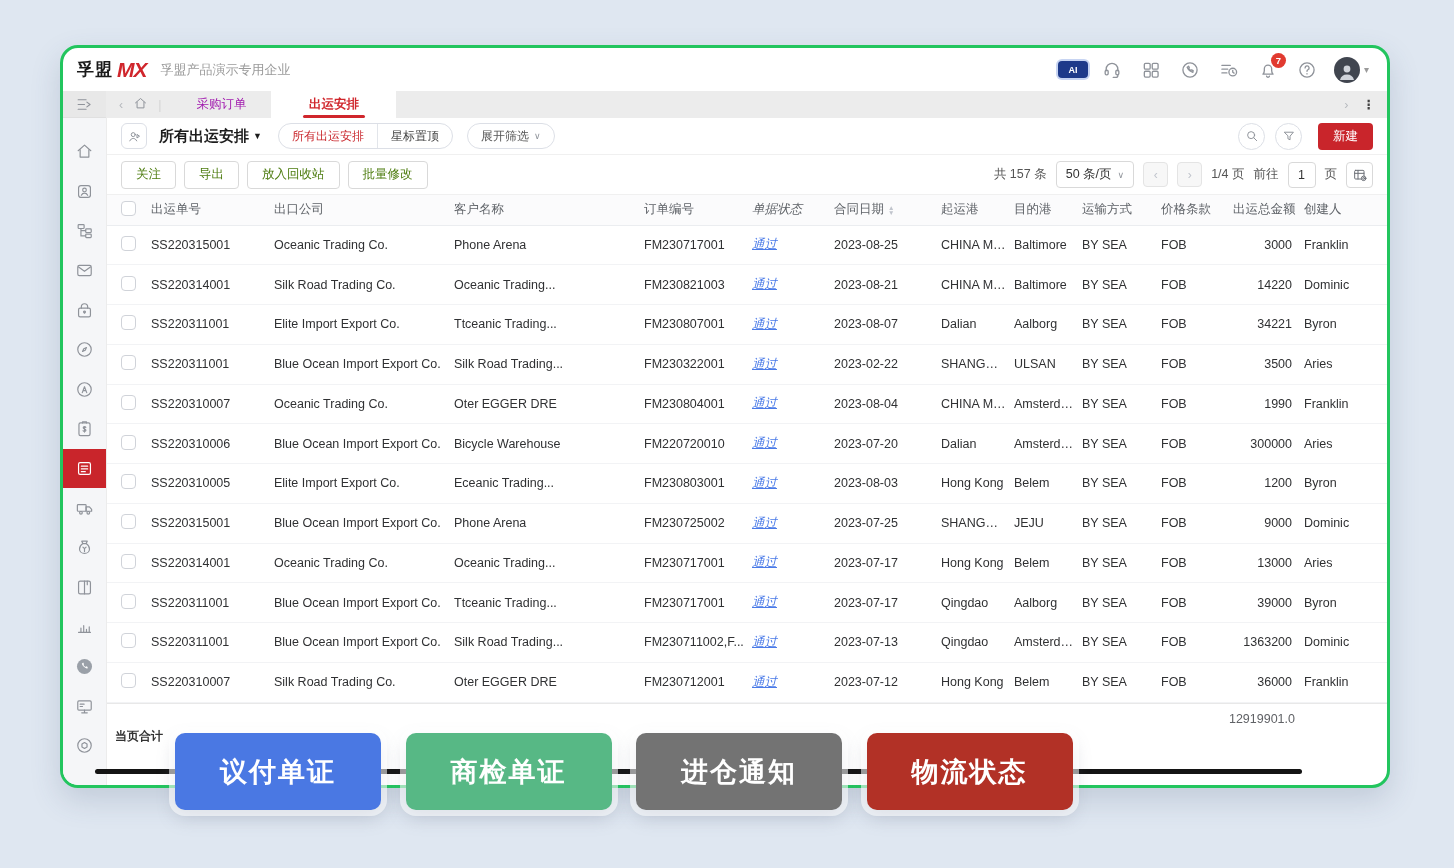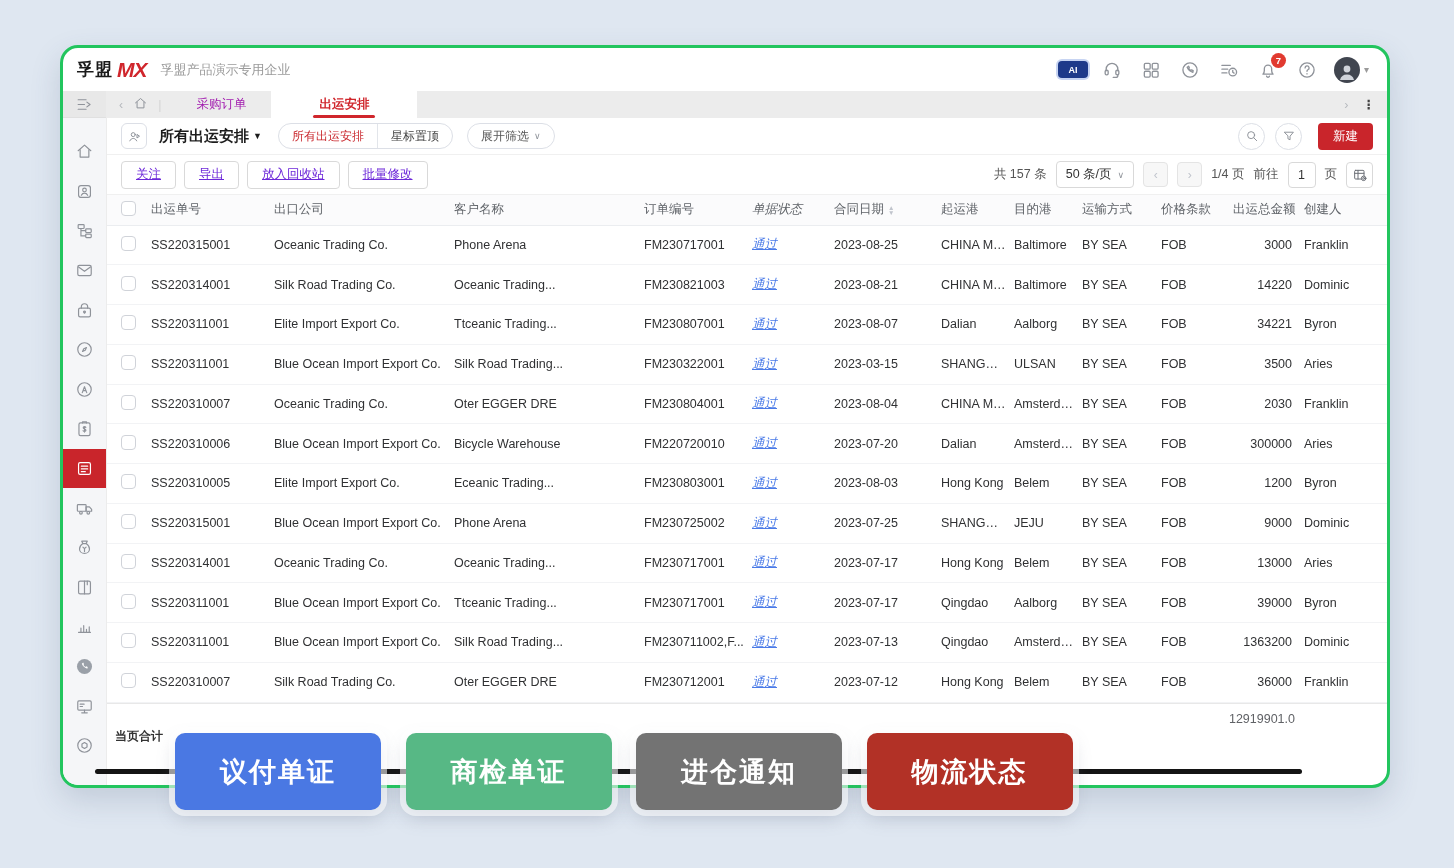--- a/index.html
+++ b/index.html
@@ -48,7 +48,7 @@
   .tab-nav .sep { color:#d5d5d5; }
   .tab-nav svg { width:15px; height:15px; stroke:#8f939a; fill:none; stroke-width:1.6; stroke-linecap:round; stroke-linejoin:round; }
   .tab { display:flex; align-items:center; justify-content:center; width:100px; color:#a21caf; cursor:pointer; position:relative; }
-  .tab.active { width:146px; background:#fff; color:#d0262c; font-weight:700; }
+  .tab.active { width:125px; background:#fff; color:#d0262c; font-weight:700; }
   .tab.active::after { content:""; position:absolute; bottom:0; left:50%; transform:translateX(-50%); width:62px; height:3px; background:#d0262c; border-radius:2px; }
   .tab-right { margin-left:auto; display:flex; align-items:center; gap:14px; padding-right:12px; color:#b5b8bd; }
   .tab-right .dots { color:#444; font-weight:700; letter-spacing:0; }

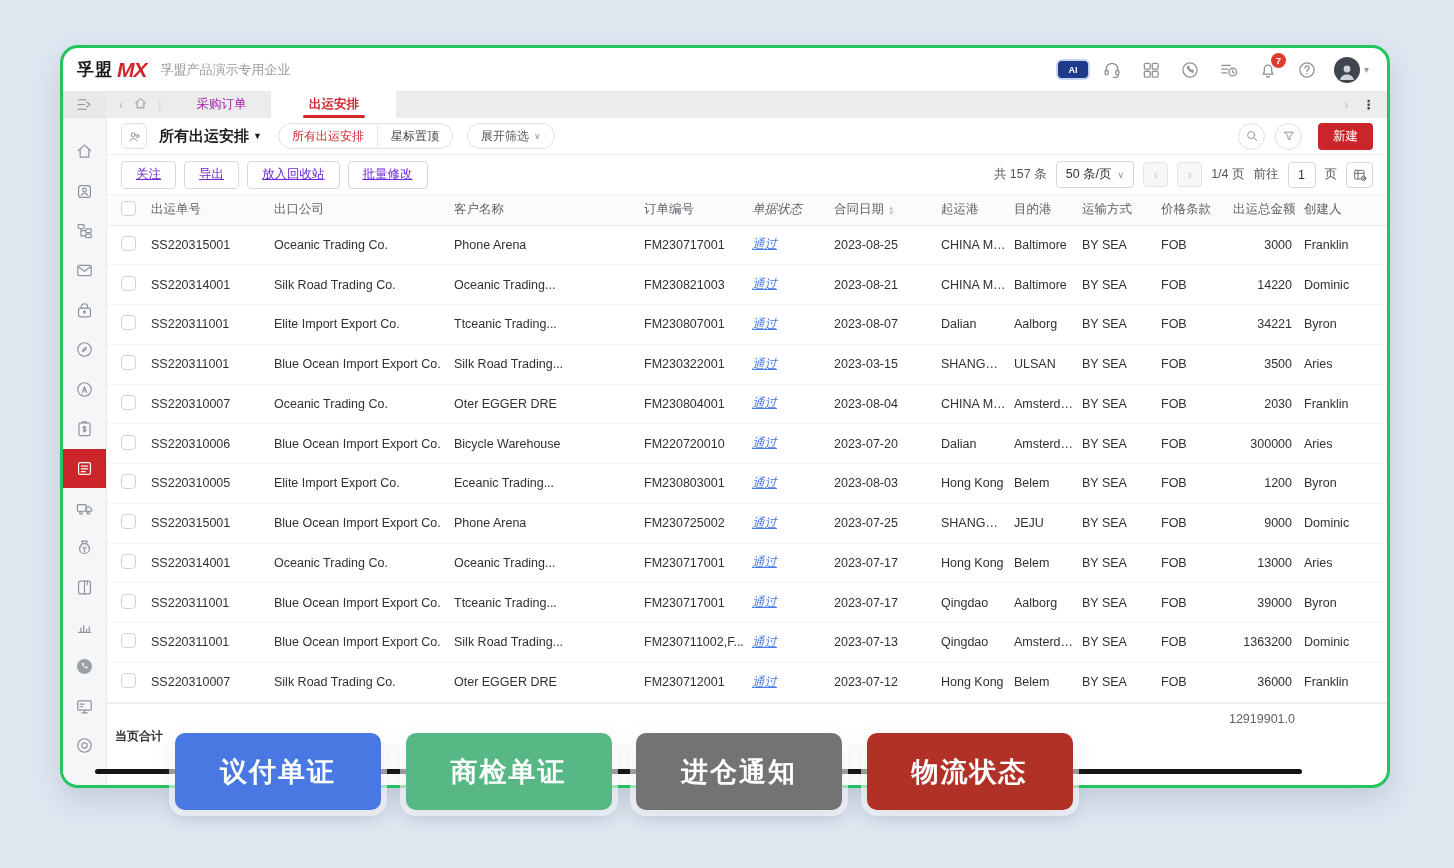--- a/index.html
+++ b/index.html
@@ -70,7 +70,7 @@
   .btn-new { height:27px; background:#c9252b; color:#fff; border:none; border-radius:4px; font-size:12.5px; padding:0 15px; cursor:pointer; margin-left:6px; font-family:inherit; }
   
   .toolbar-row { height:40px; display:flex; align-items:center; padding:0 14px; border-bottom:1px solid #f0f0f0; flex:0 0 auto; }
-  .tb-btn { height:28px; border:1px solid #d9d9d9; background:#fff; border-radius:4px; font-size:12.5px; color:#6d28d9; padding:0 14px; margin-right:8px; cursor:pointer; font-family:inherit;text-decoration:underline; }
+  .tb-btn { height:28px; border:1px solid #d9d9d9; background:#fff; border-radius:4px; font-size:12.5px; color:#4d7c0f; padding:0 14px; margin-right:8px; cursor:pointer; font-family:inherit; }
   .pagination { margin-left:auto; display:flex; align-items:center; gap:9px; font-size:12.5px; color:#555; }
   .page-size { height:27px; border:1px solid #d9d9d9; border-radius:4px; display:flex; align-items:center; gap:6px; padding:12px 9px; cursor:pointer; color:#333; }
   .page-size .caret { font-size:9px; color:#8f939a; }

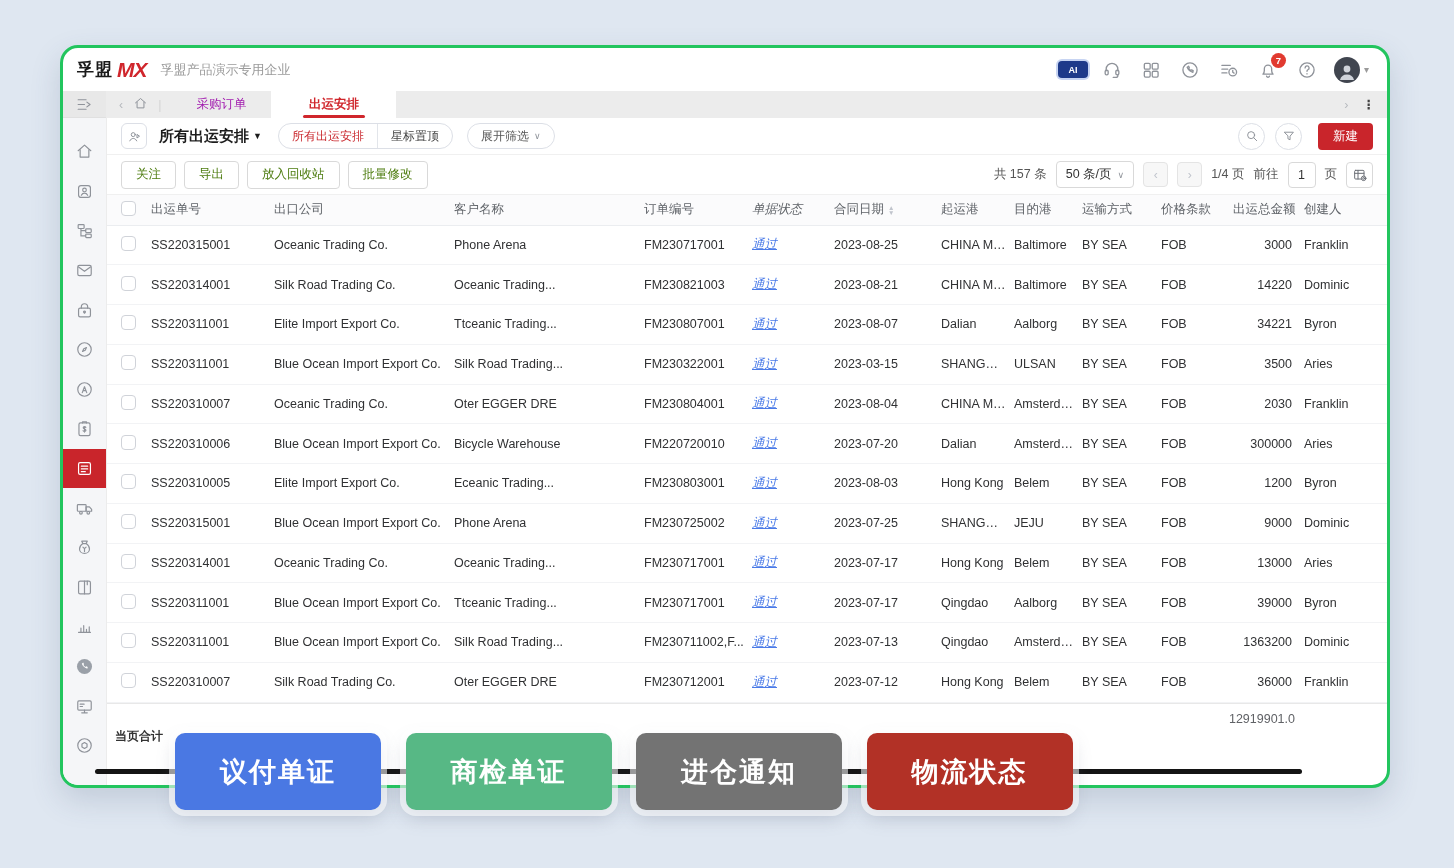--- a/index.html
+++ b/index.html
@@ -452,7 +452,7 @@
                 <td class="c-customer">Silk Road Trading...</td>
                 <td class="c-order">FM230322001</td>
                 <td class="c-status"><span class="status-link" style="color: rgb(75, 123, 232);">通过</span></td>
-                <td class="c-date">2023-03-15</td>
+                <td class="c-date">2023-02-22</td>
                 <td class="c-pol">SHANGHAI</td>
                 <td class="c-pod">ULSAN</td>
                 <td class="c-mode">BY SEA</td>

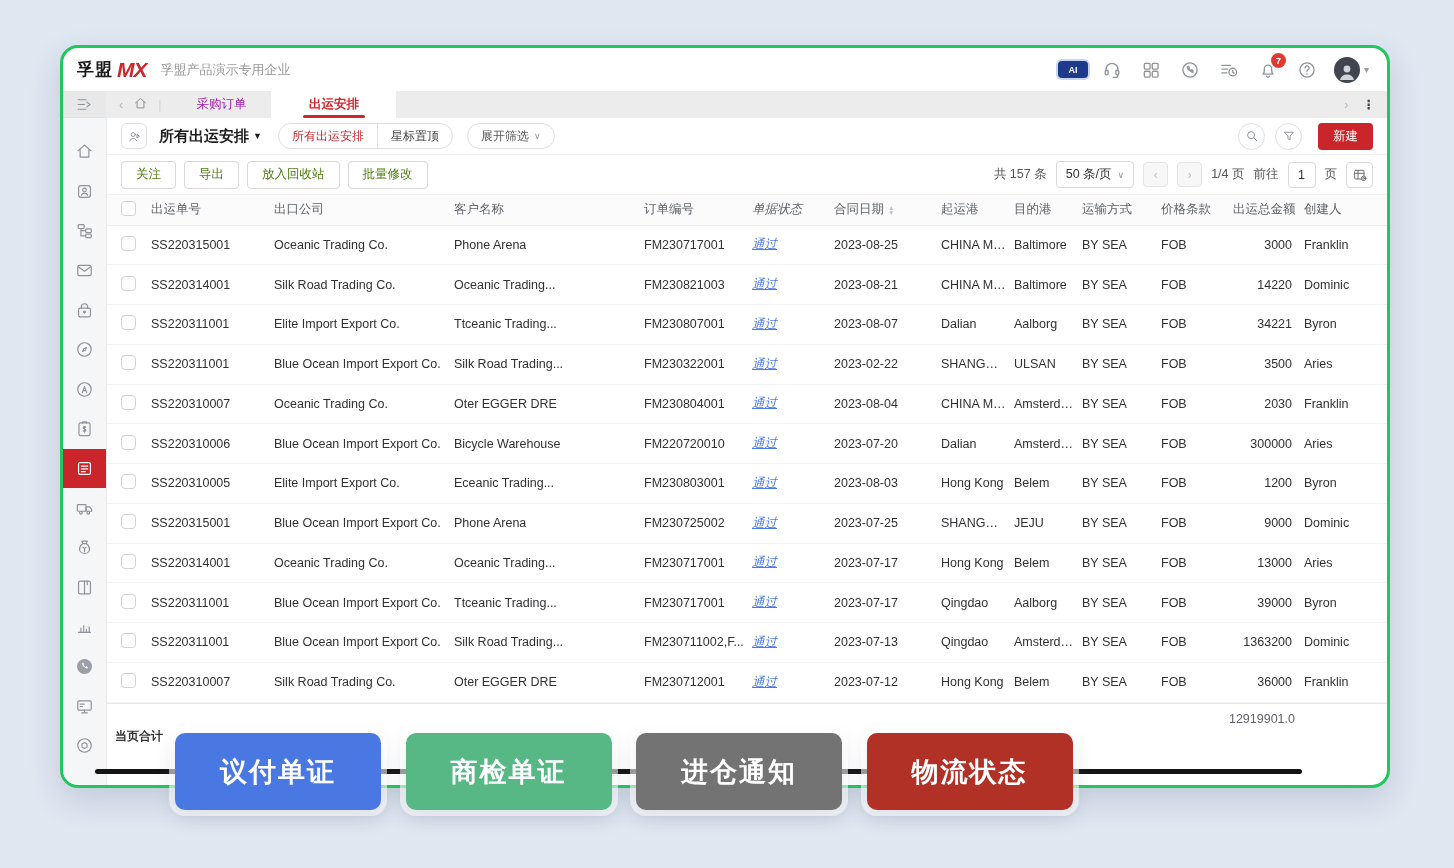--- a/index.html
+++ b/index.html
@@ -472,7 +472,7 @@
                 <td class="c-pod">Amsterdam</td>
                 <td class="c-mode">BY SEA</td>
                 <td class="c-terms">FOB</td>
-                <td class="c-amount">2030</td>
+                <td class="c-amount">1990</td>
                 <td class="c-creator">Franklin</td>
               </tr>
               <tr>

